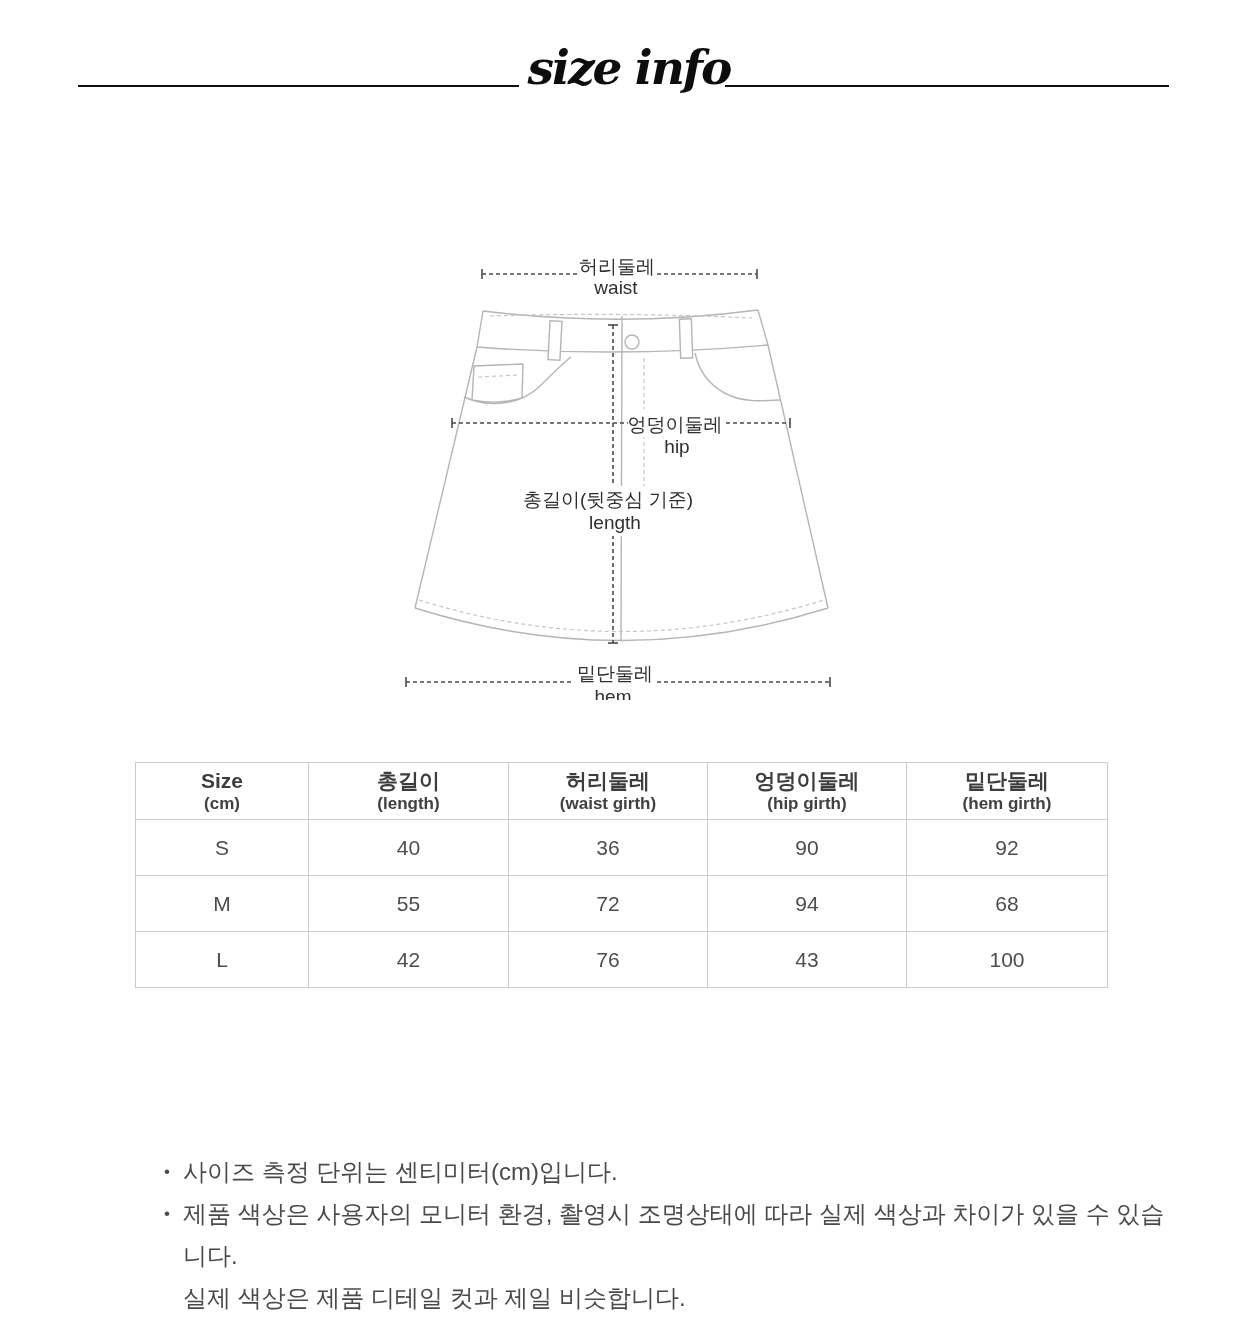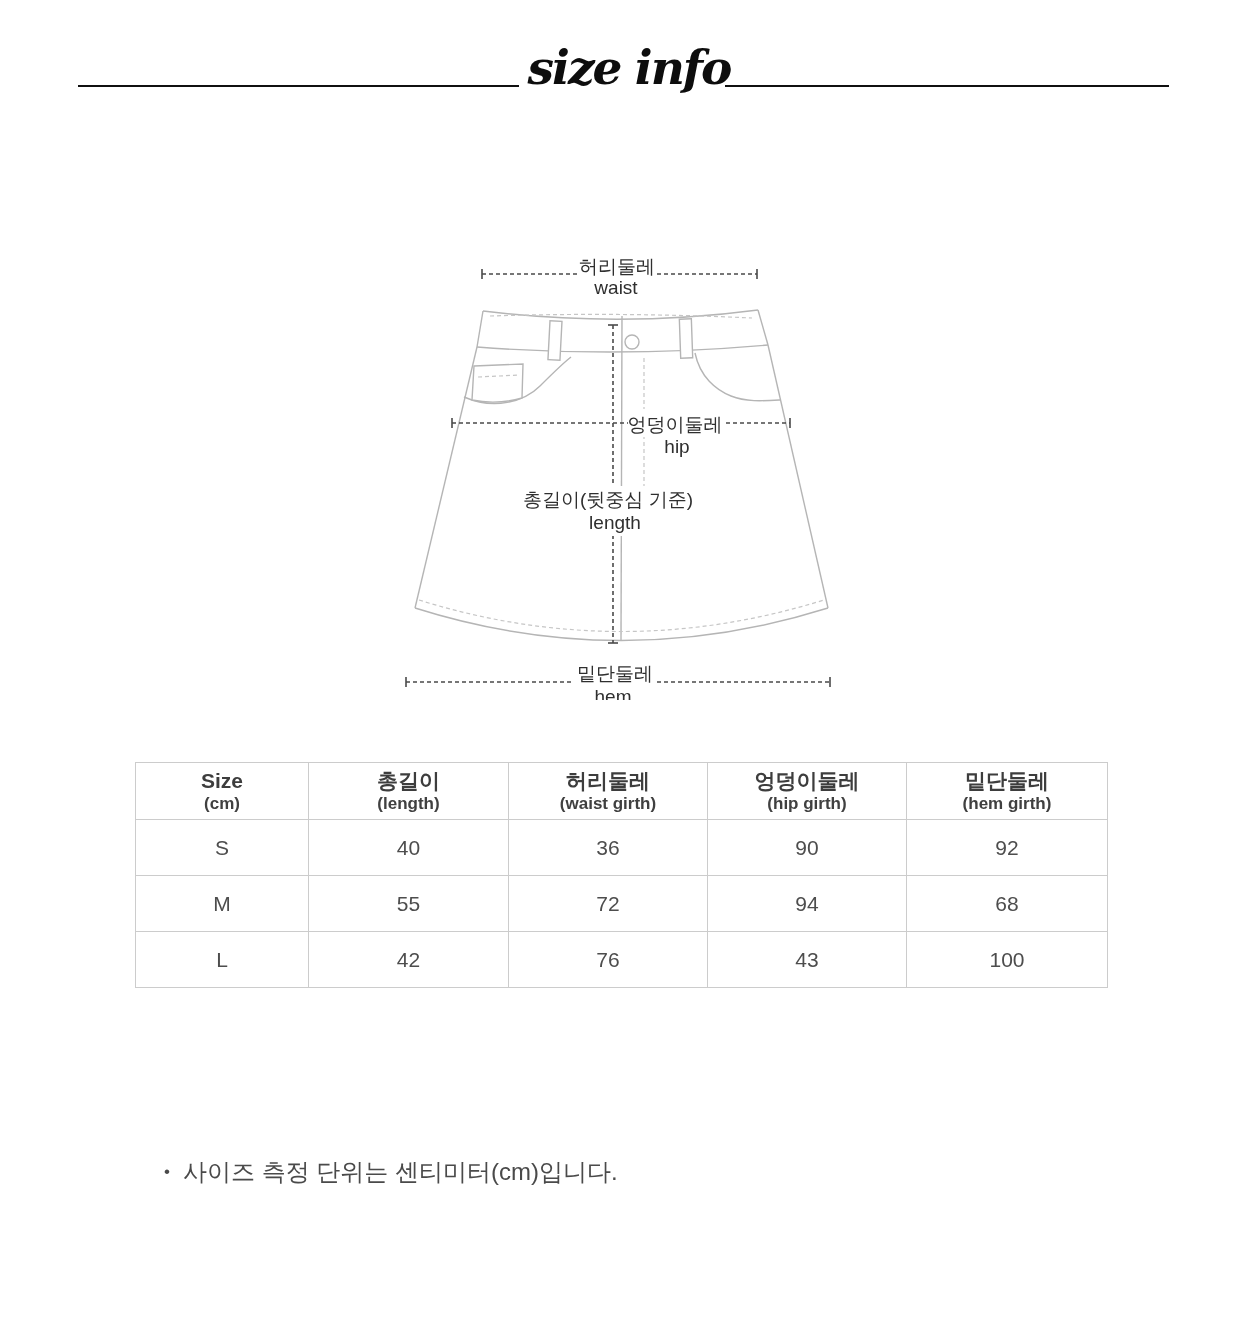--- a/index.html
+++ b/index.html
@@ -234,6 +234,10 @@
     <li class="note-item">
       <span class="note-line">사이즈 측정 단위는 센티미터(cm)입니다.</span>
     </li>
+    <li class="note-item">
+      <span class="note-line">제품 색상은 사용자의 모니터 환경, 촬영시 조명상태에 따라 실제 색상과 차이가 있을 수 있습니다.</span>
+      <span class="note-line">실제 색상은 제품 디테일 컷과 제일 비슷합니다.</span>
+    </li>
   </ul>
 
 </div>

